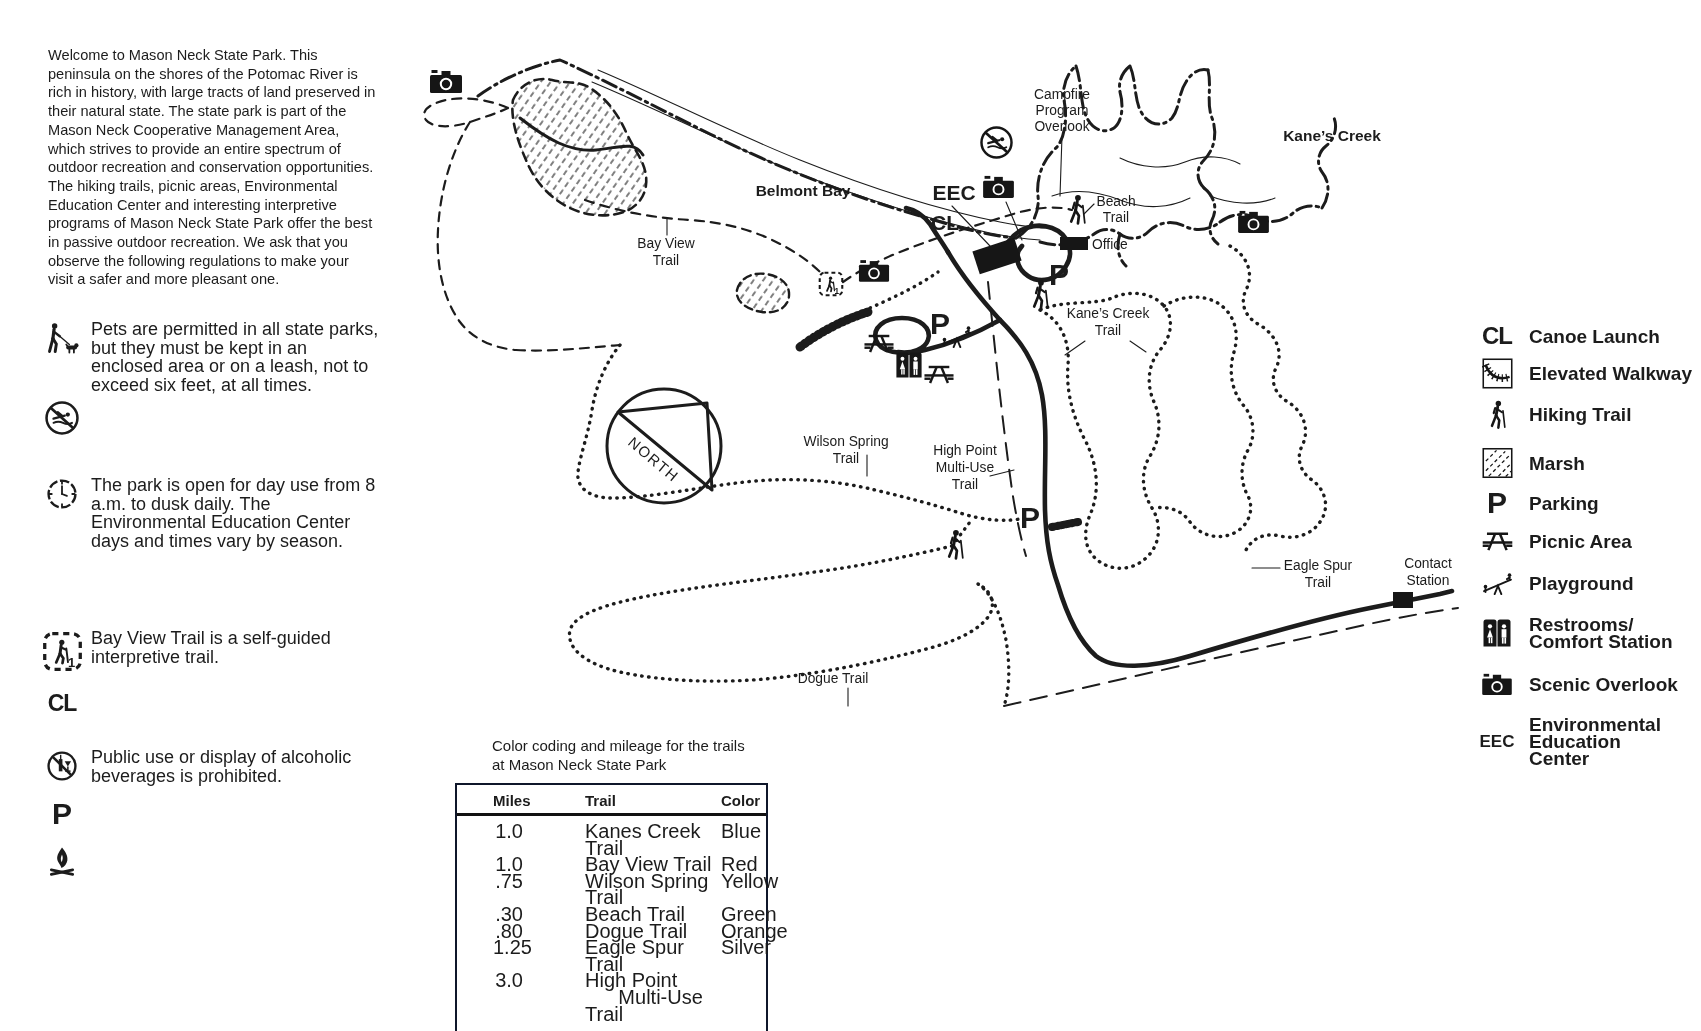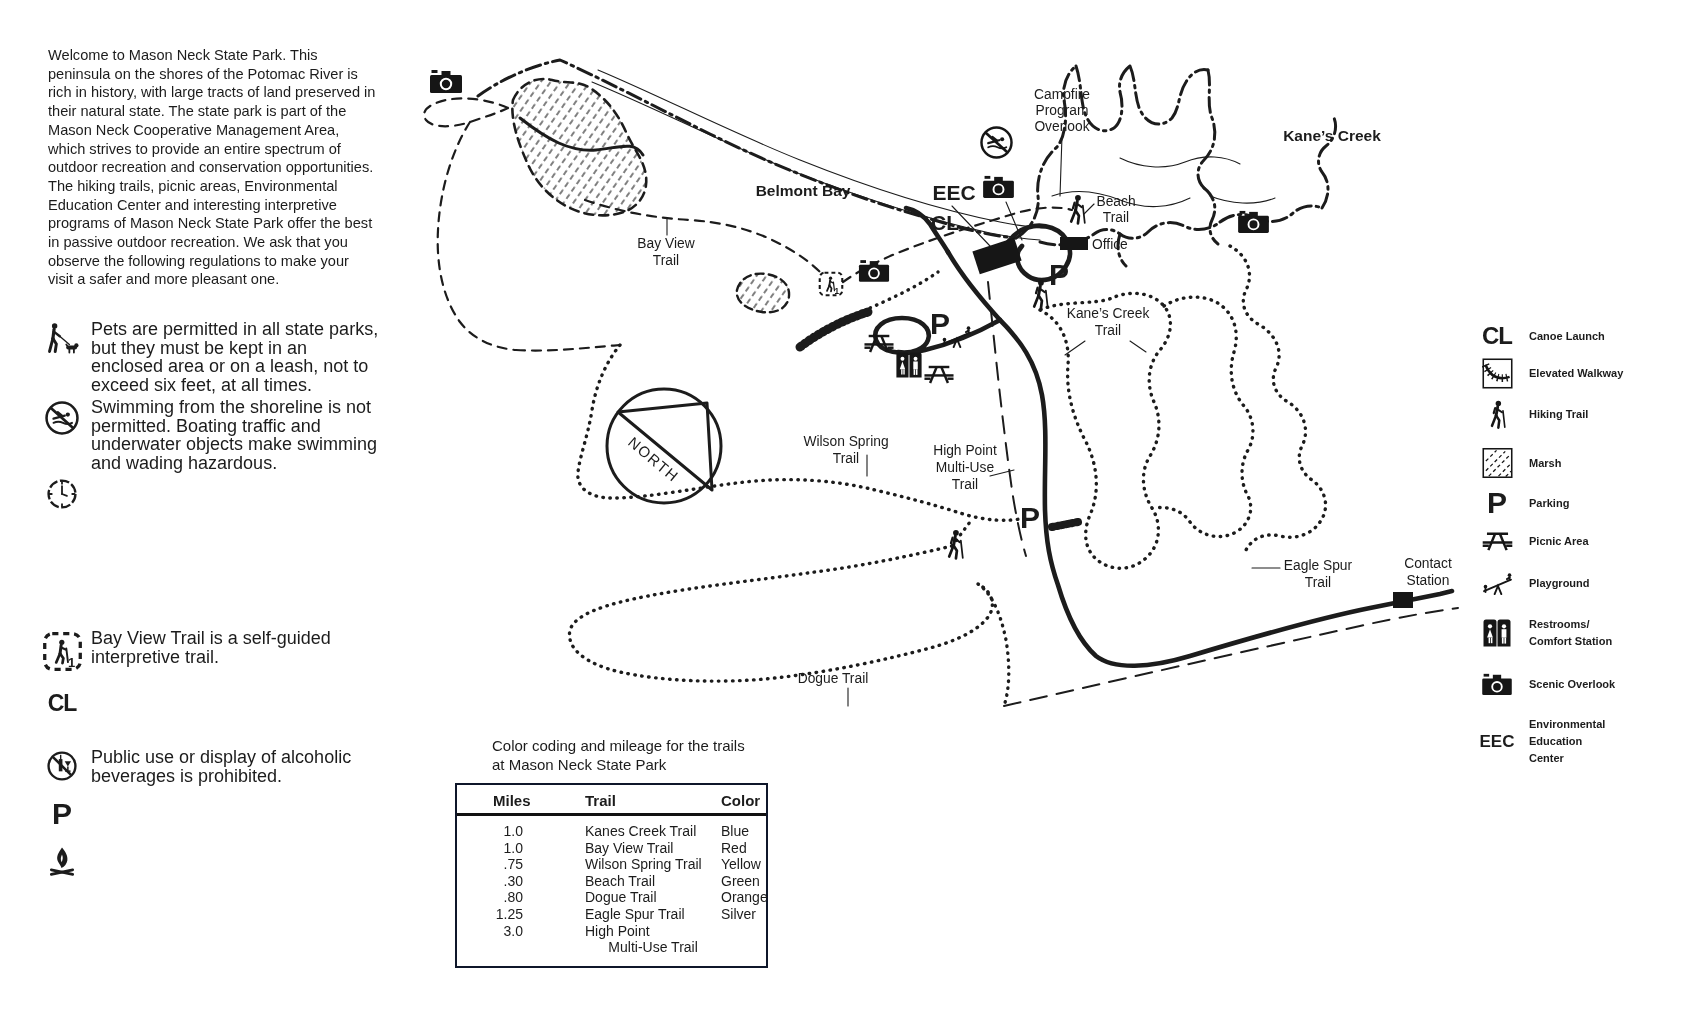--- a/index.html
+++ b/index.html
@@ -15,7 +15,7 @@
   
   .lg-row{position:absolute;left:1478px;display:flex;align-items:center;gap:13px;}
   .lg-icon{width:38px;flex:0 0 38px;display:flex;justify-content:center;align-items:center;}
-  .lg-label{font-weight:bold;font-size:11px;line-height:17px;white-space:pre-line;}
+  .lg-label{font-weight:bold;font-size:19px;line-height:17px;white-space:pre-line;}
   .lg-cl{font-weight:bold;font-size:24px;letter-spacing:-1px;}
   .lg-eec{font-weight:bold;font-size:17px;}
   .lg-p{font-weight:bold;font-size:30px;}

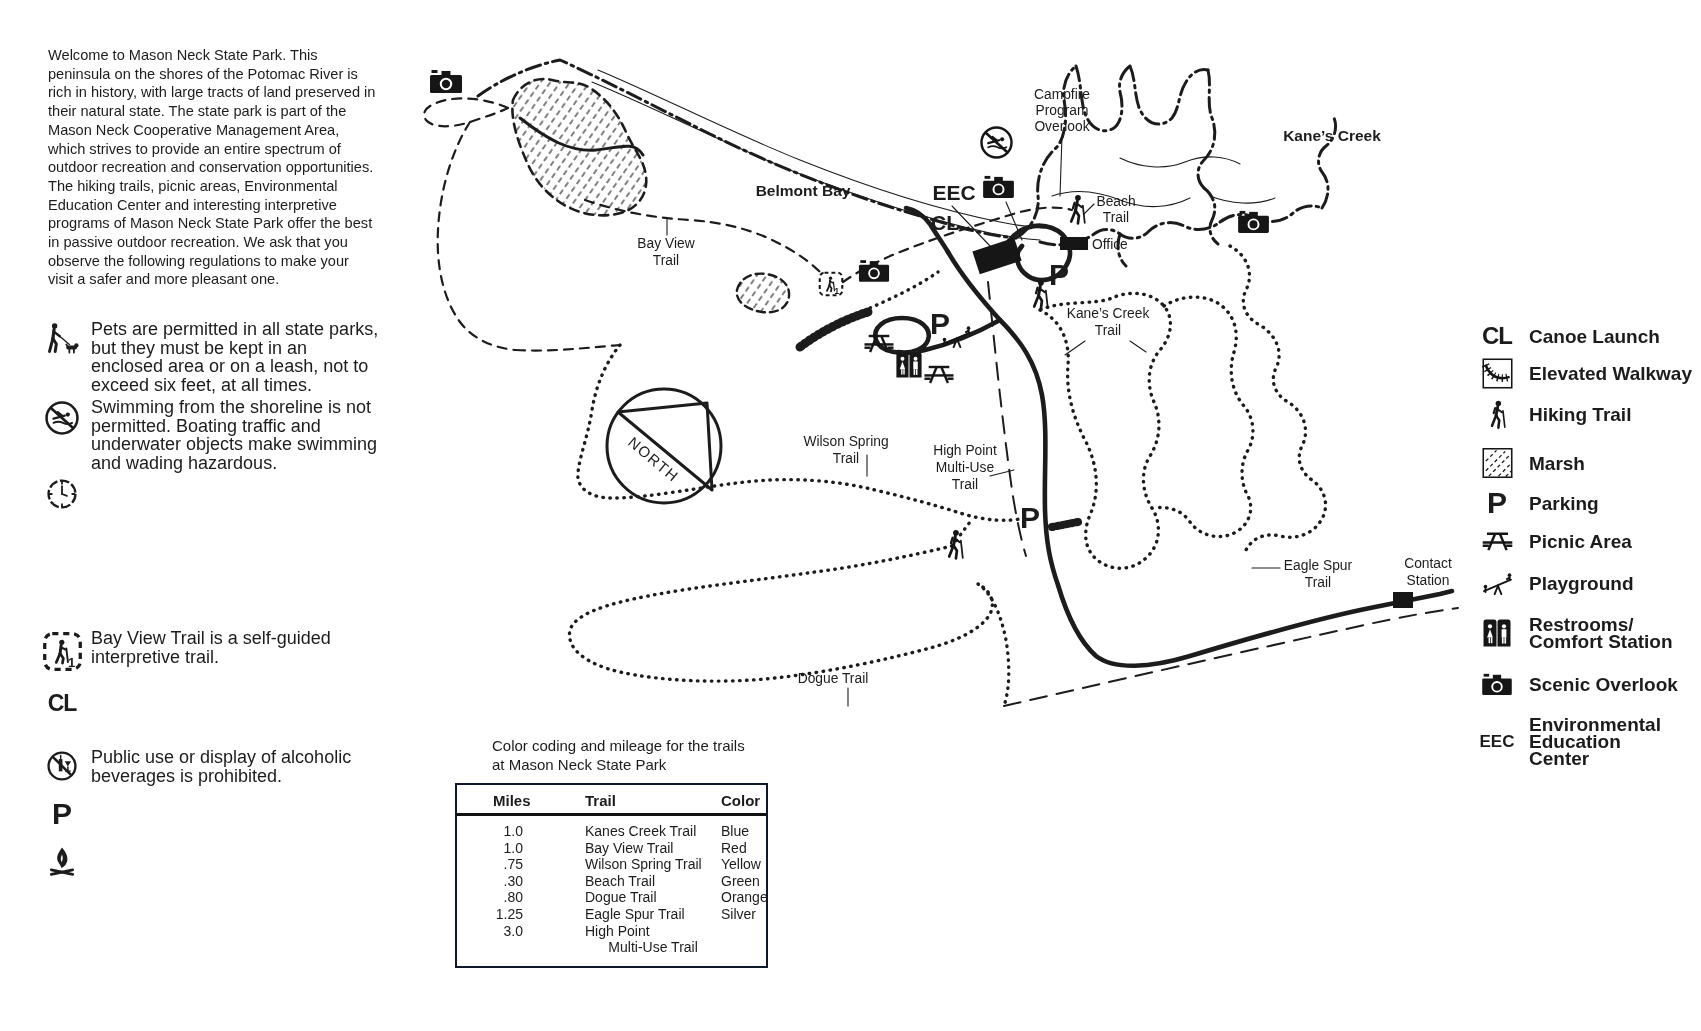--- a/index.html
+++ b/index.html
@@ -196,7 +196,6 @@
           <use href="#sym-noswim"></use>
         </svg>
       </div>
-    <div class="reg-text">Swimming from the shoreline is not permitted. Boating traffic and underwater objects make swimming and wading hazardous.</div>
   </div>
   <div class="reg-item" style="top:476px">
     <div class="reg-icon">

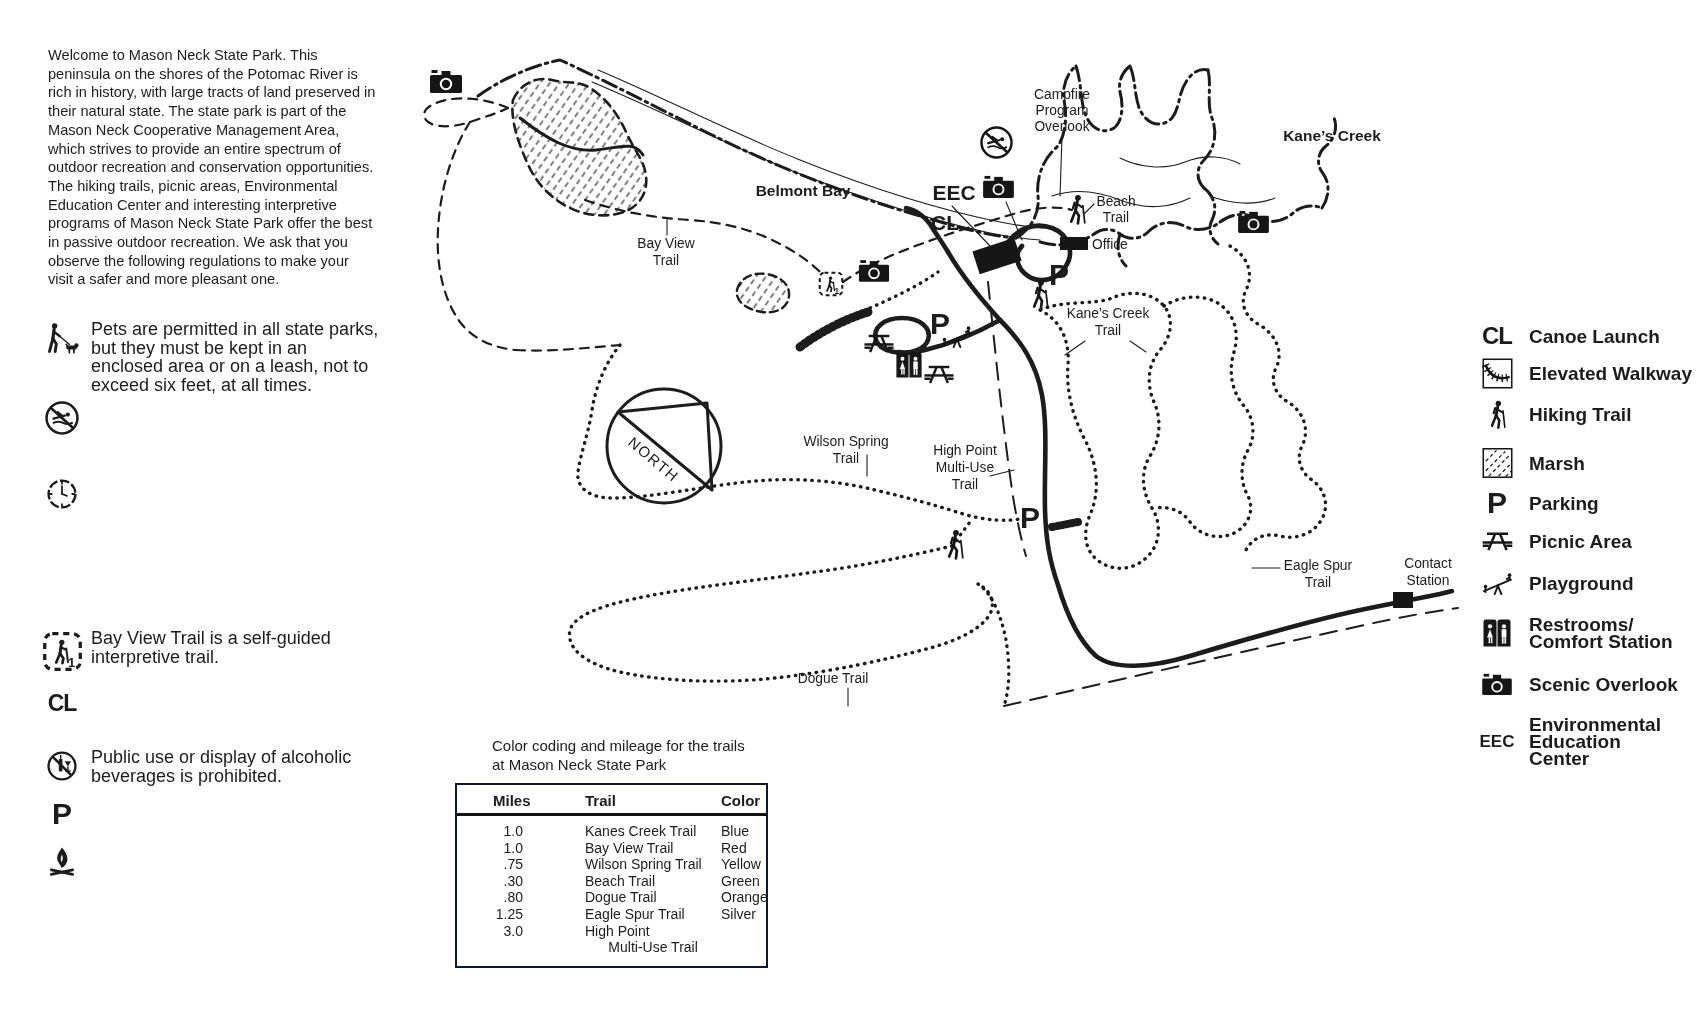--- a/index.html
+++ b/index.html
@@ -203,6 +203,7 @@
           <use href="#sym-clock"></use>
         </svg>
       </div>
+    <div class="reg-text">The park is open for day use from 8 a.m. to dusk daily. The Environmental Education Center days and times vary by season.</div>
   </div>
   <div class="reg-item" style="top:629px">
     <div class="reg-icon">

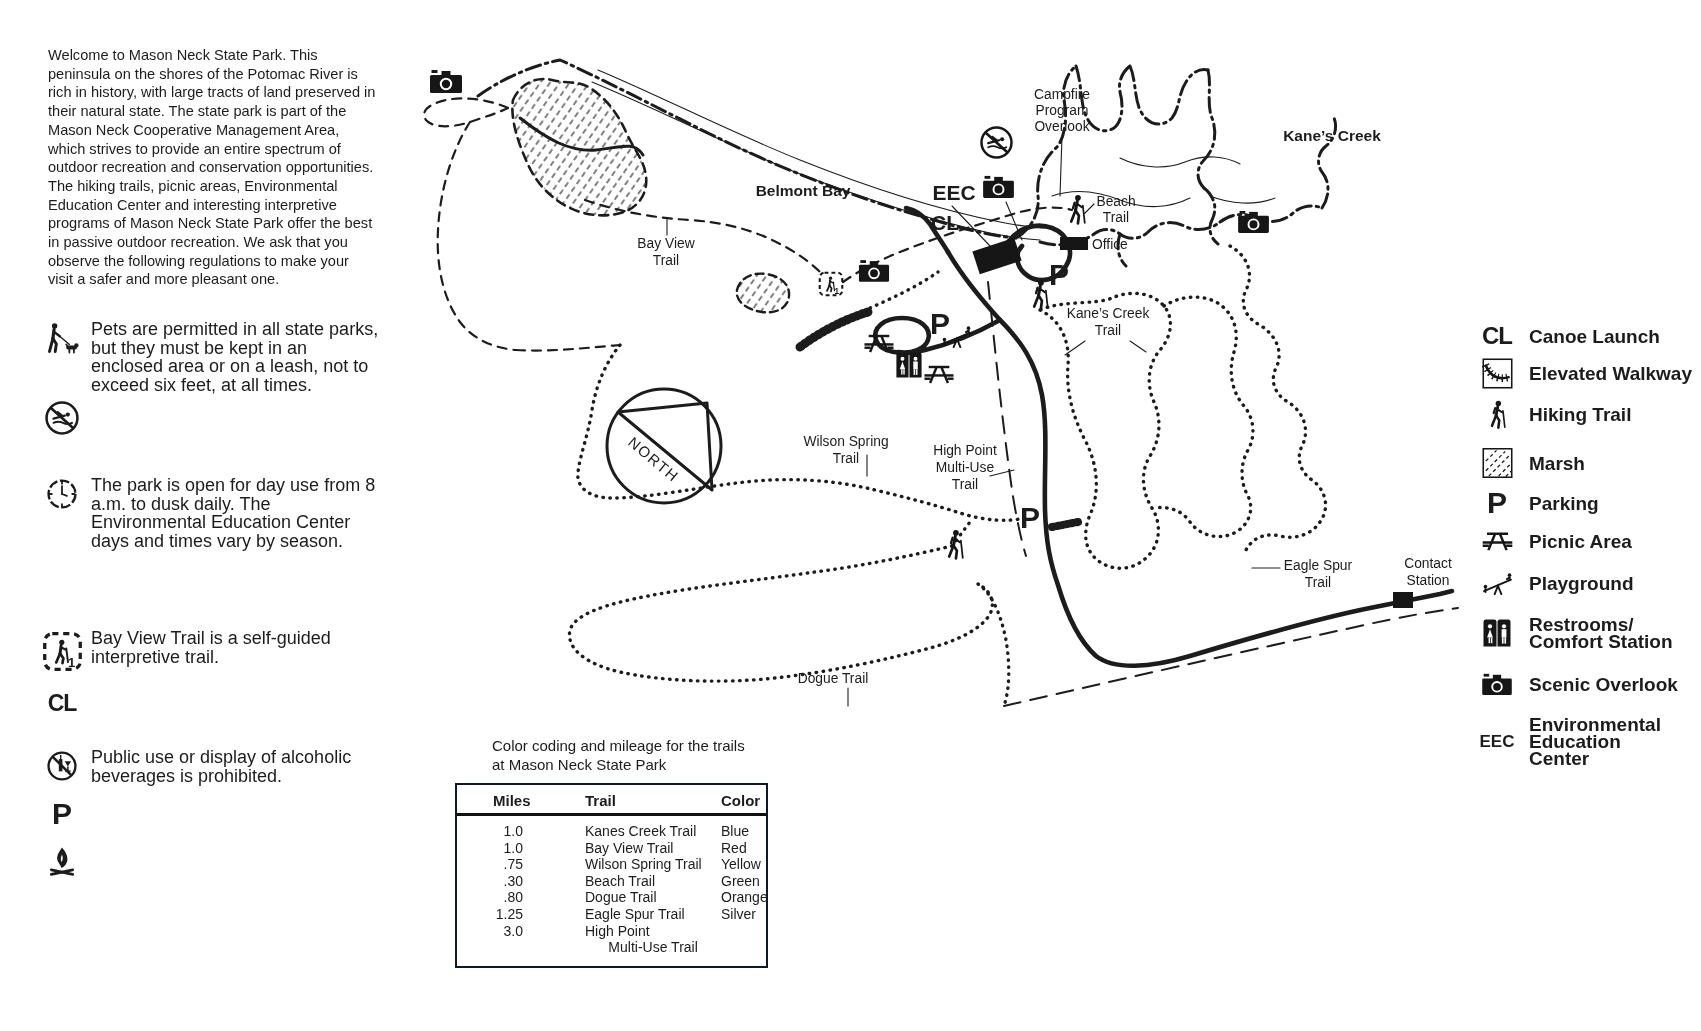--- a/index.html
+++ b/index.html
@@ -24,7 +24,7 @@
   .tbl-box{position:absolute;left:455px;top:783px;width:309px;border:2px solid #0f172a;}
   .tbl-head{display:grid;grid-template-columns:92px 136px 1fr;padding:7px 0 4px 36px;
             font-weight:bold;font-size:15px;border-bottom:3.5px solid #111;}
-  .tbl-body{padding:7px 0 10px 36px;font-size:14px;line-height:16.6px;}
+  .tbl-body{padding:7px 0 10px 36px;font-size:20px;line-height:16.6px;}
   .tbl-row{display:grid;grid-template-columns:92px 136px 1fr;}
   .t-miles{display:inline-block;}
   .t-miles span{display:inline-block;width:30px;text-align:right;}

